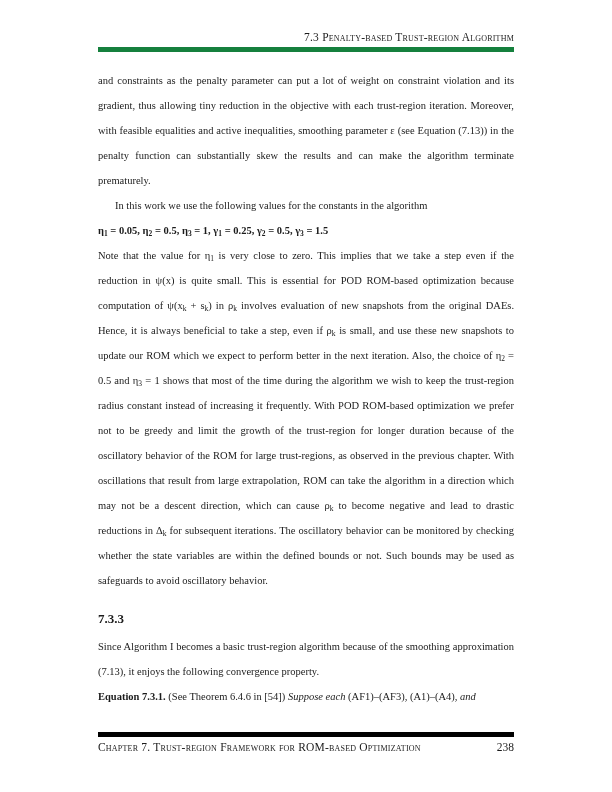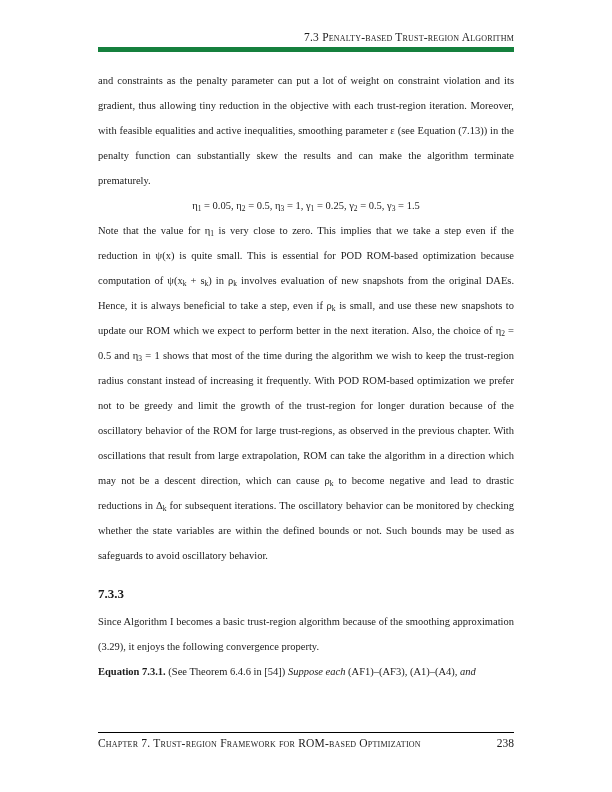--- a/index.html
+++ b/index.html
@@ -99,6 +99,7 @@
 
     <p>and constraints as the penalty parameter can put a lot of weight on constraint violation and its gradient, thus allowing tiny reduction in the objective with each trust-region iteration. Moreover, with feasible equalities and active inequalities, smoothing parameter ε (see Equation (7.13)) in the penalty function can substantially skew the results and can make the algorithm terminate prematurely.</p>
 
+    <p class="indent">In this work we use the following values for the constants in the algorithm</p>
 
     <div class="equation">
       <span class="eq-text">η<sub>1</sub> = 0.05,  η<sub>2</sub> = 0.5,  η<sub>3</sub> = 1,  γ<sub>1</sub> = 0.25,  γ<sub>2</sub> = 0.5,  γ<sub>3</sub> = 1.5</span>

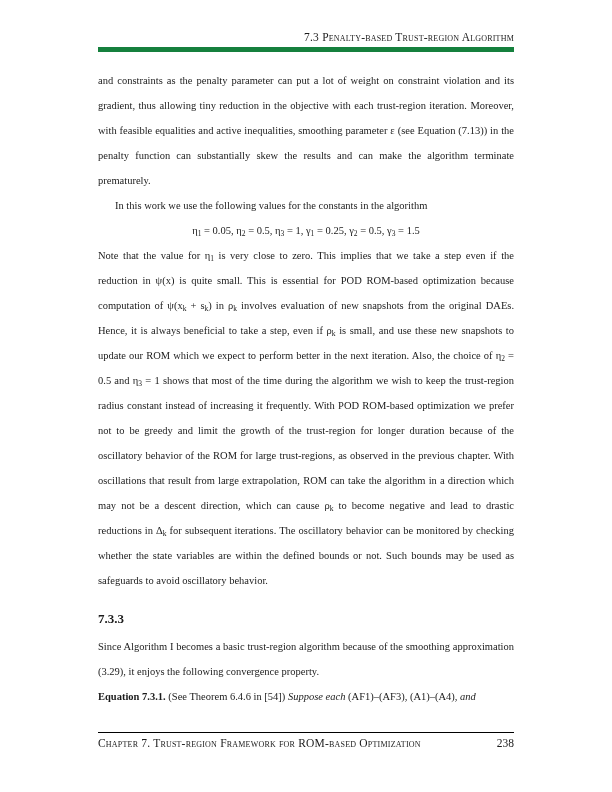--- a/index.html
+++ b/index.html
@@ -43,9 +43,9 @@
   .textblock p { margin: 0; }
   p.indent { text-indent: 17px; }
   .equation {
-    text-align: center;
     line-height: 25px;
     font-style: italic;
+    font-weight: bold;
   }
   .equation .eq-text { font-style: normal; }
   .section-heading {

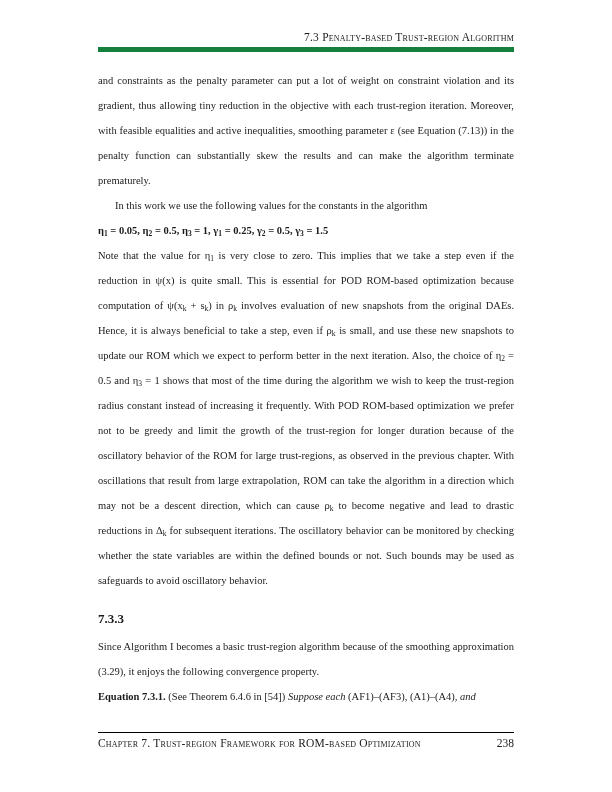--- a/index.html
+++ b/index.html
@@ -111,7 +111,7 @@
       <span>7.3.3</span>
     </div>
 
-    <p>Since Algorithm I becomes a basic trust-region algorithm because of the smoothing approximation (3.29), it enjoys the following convergence property.</p>
+    <p>Since Algorithm I becomes a basic trust-region algorithm because of the smoothing approximation (7.13), it enjoys the following convergence property.</p>
 
     <p class="theorem"><span class="thm-label">Equation 7.3.1.</span> <span>(See Theorem 6.4.6 in [54])</span> <span class="thm-italic">Suppose each</span> <span class="thm-bold">(AF1)–(AF3)</span><span class="thm-italic">,</span> <span class="thm-bold">(A1)–(A4)</span><span class="thm-italic">, and</span></p>
 

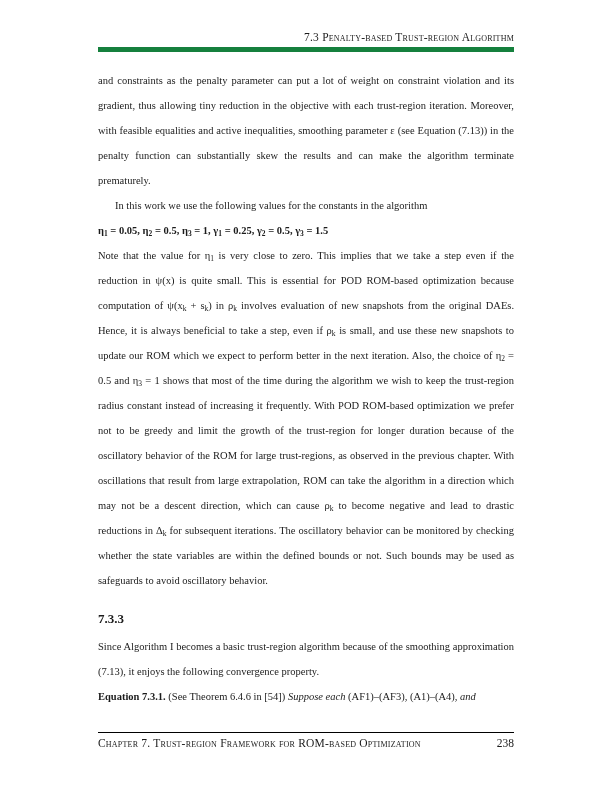--- a/index.html
+++ b/index.html
@@ -73,7 +73,7 @@
     left: 98px;
     width: 416px;
     top: 732px;
-    border-top: 1px solid #000000;
+    border-top: 5px solid #000000;
     padding-top: 4px;
     display: flex;
     justify-content: space-between;

